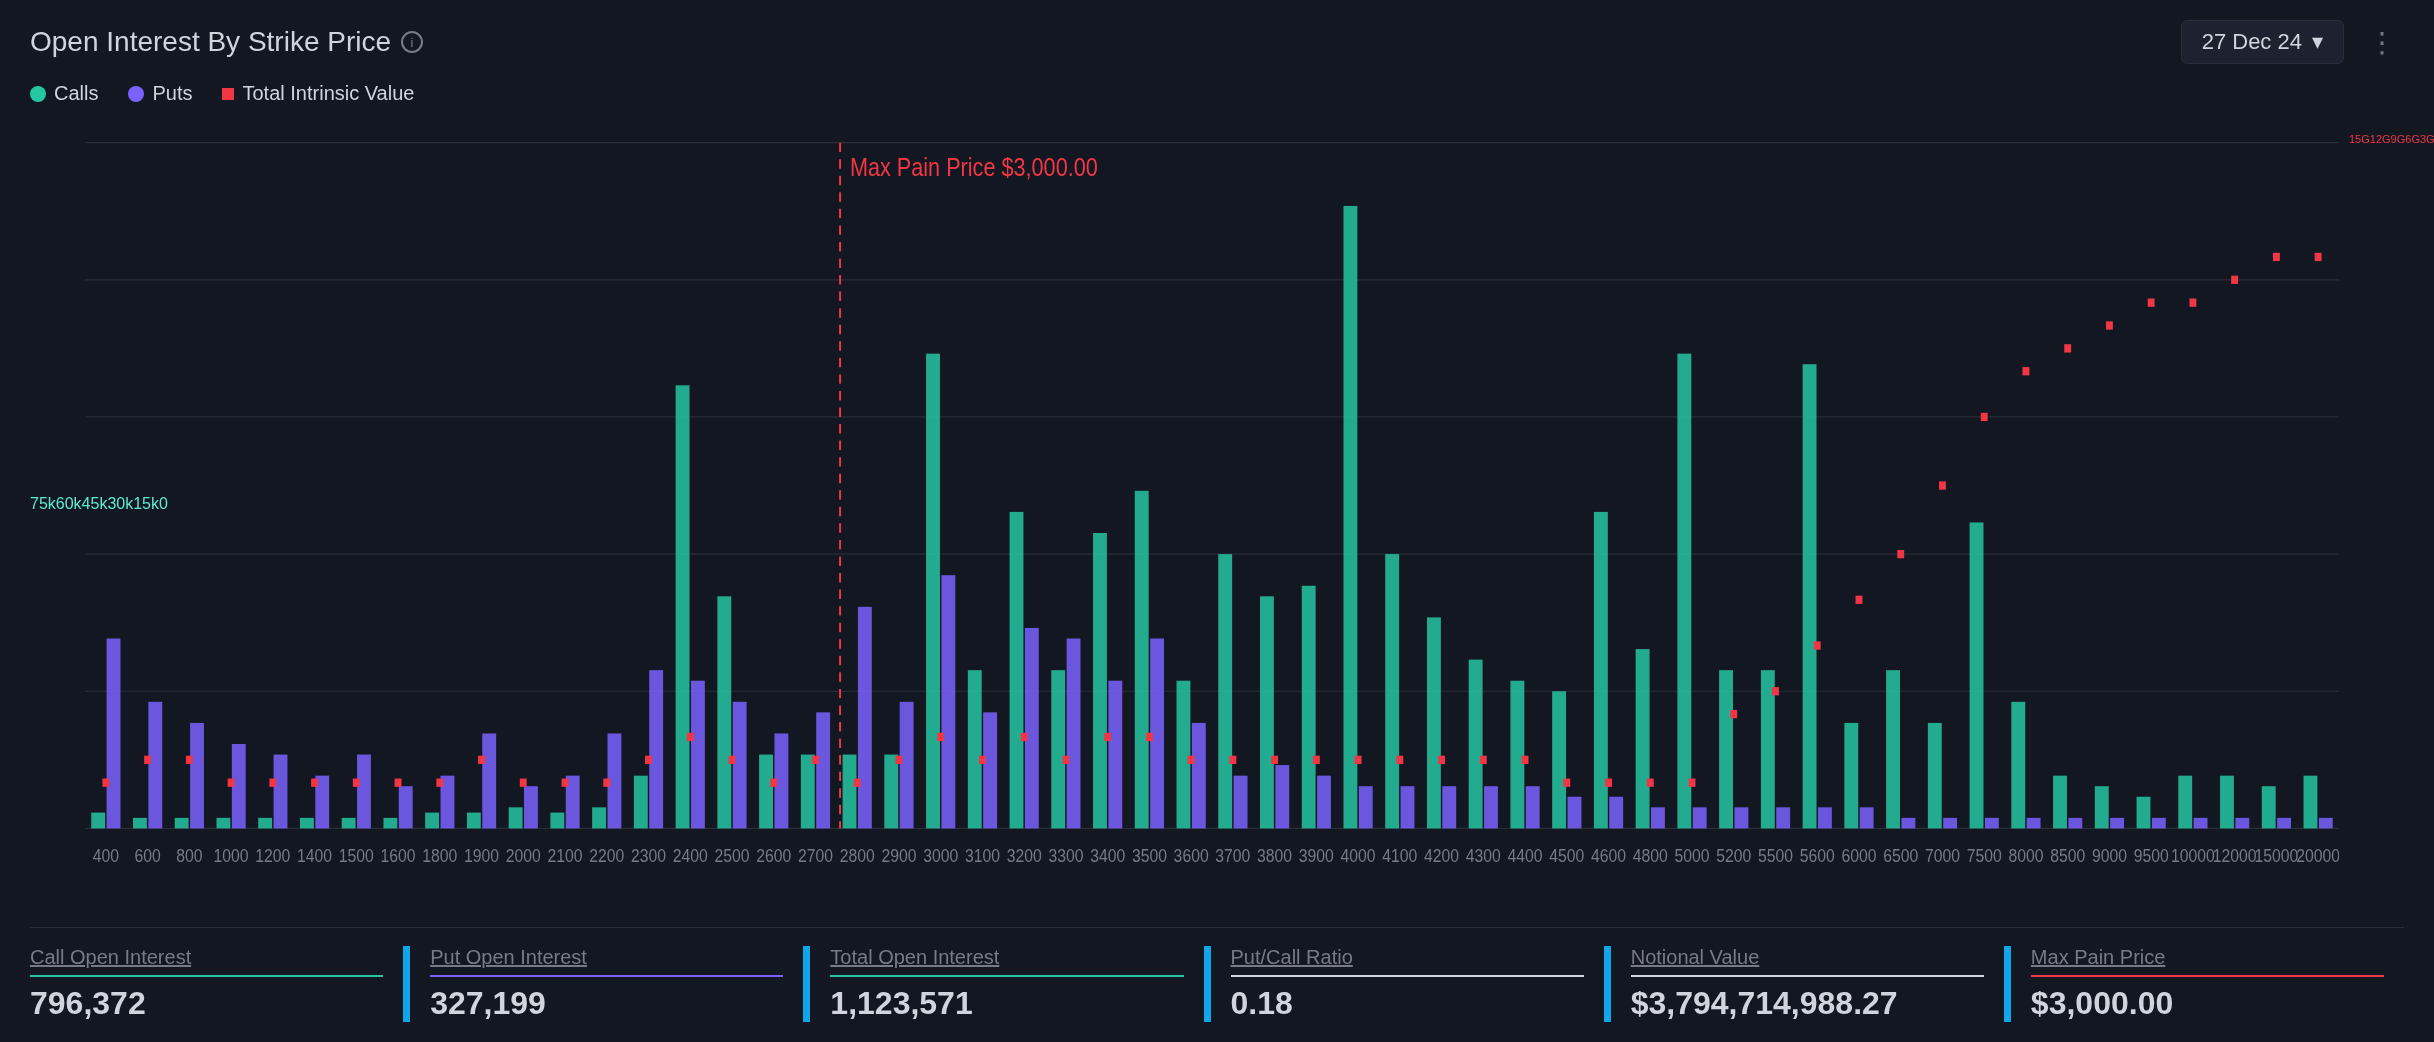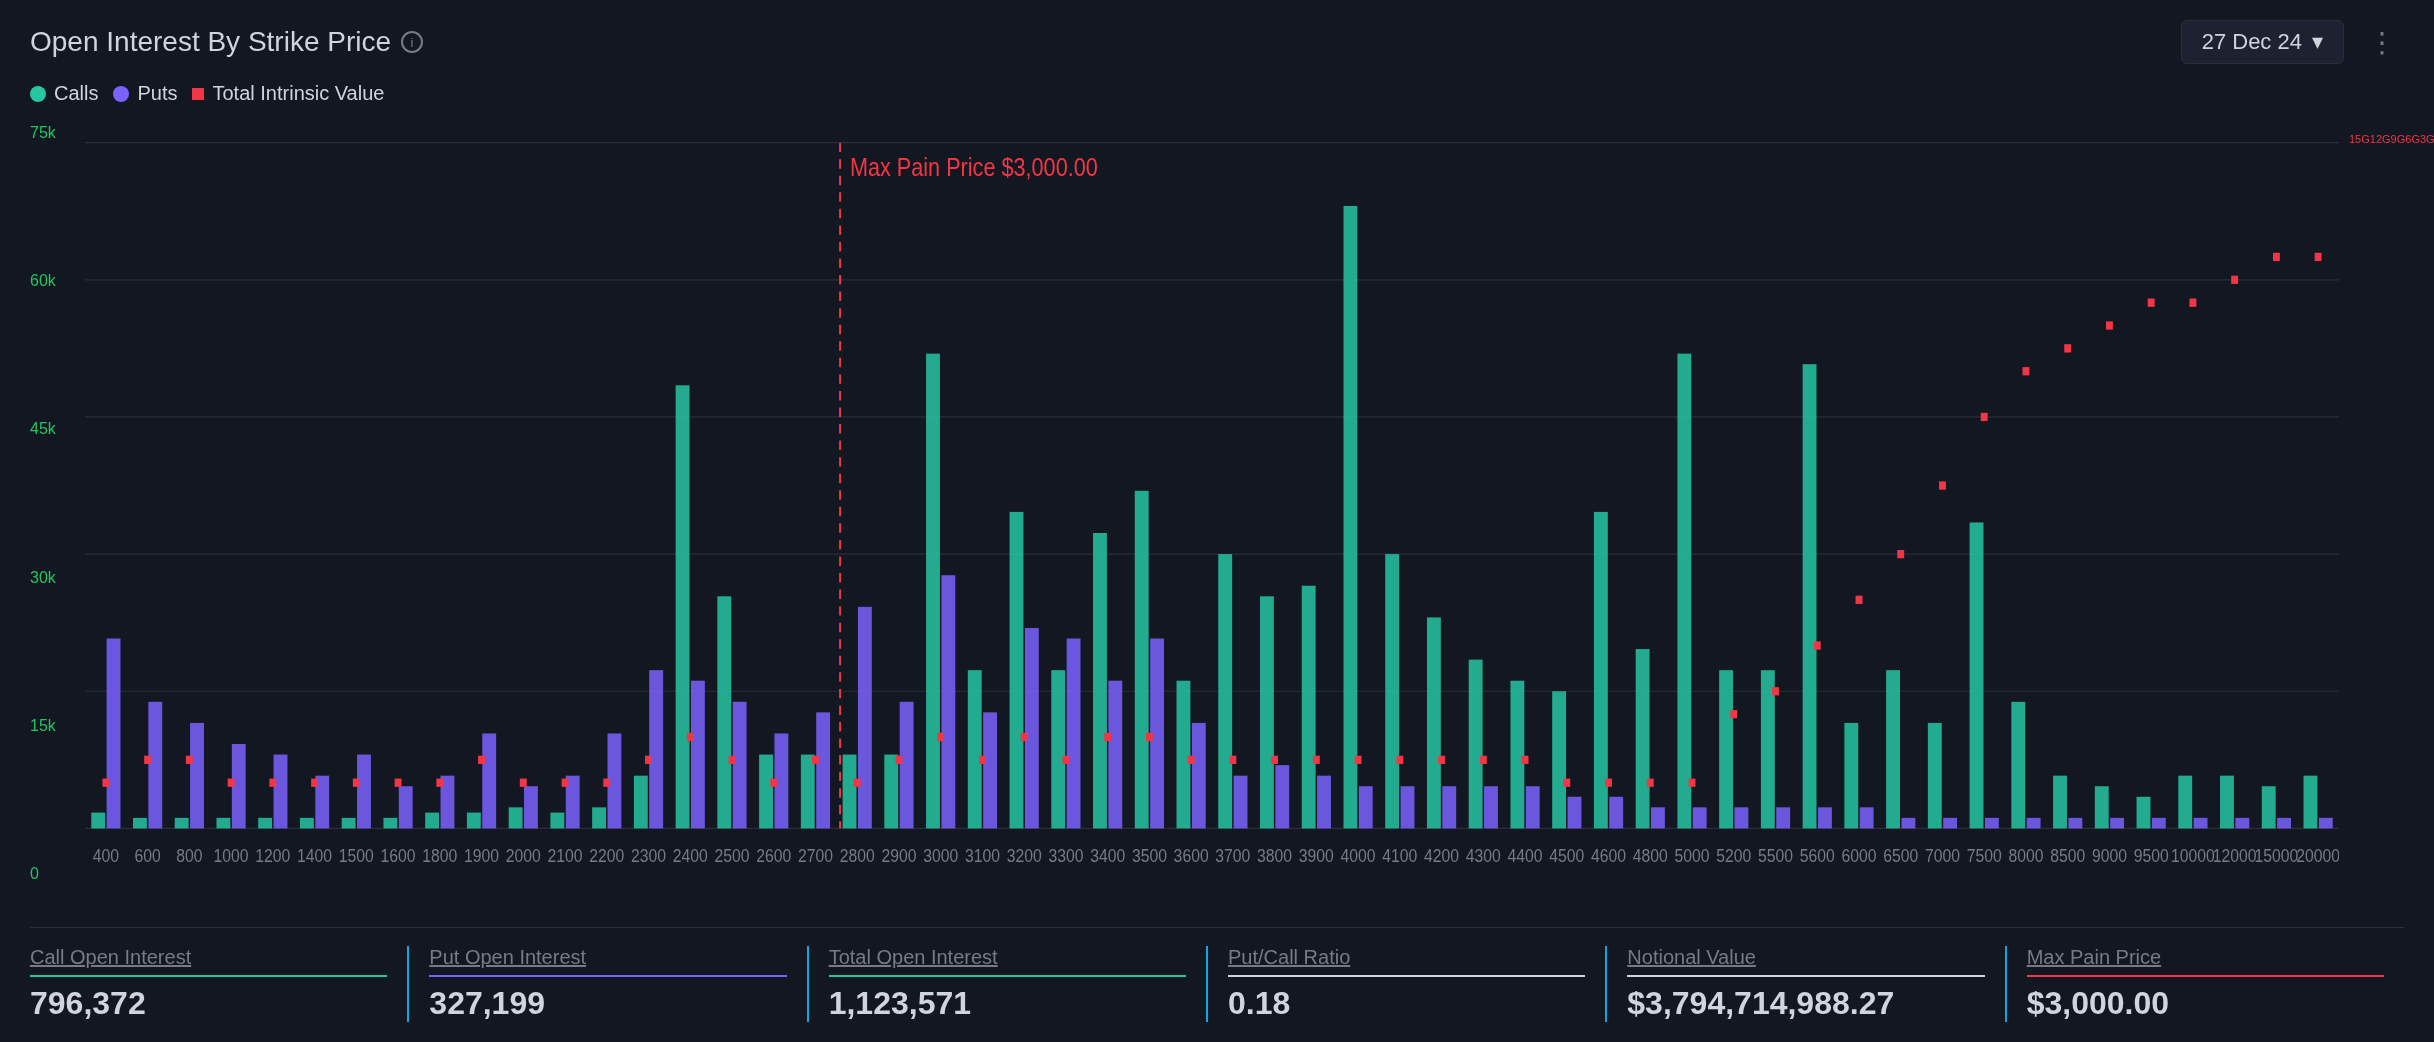--- a/index.html
+++ b/index.html
@@ -73,7 +73,7 @@
     .legend {
       display: flex;
       align-items: center;
-      gap: 15px;
+      gap: 30px;
       margin-bottom: 14px;
     }
     .legend-item {

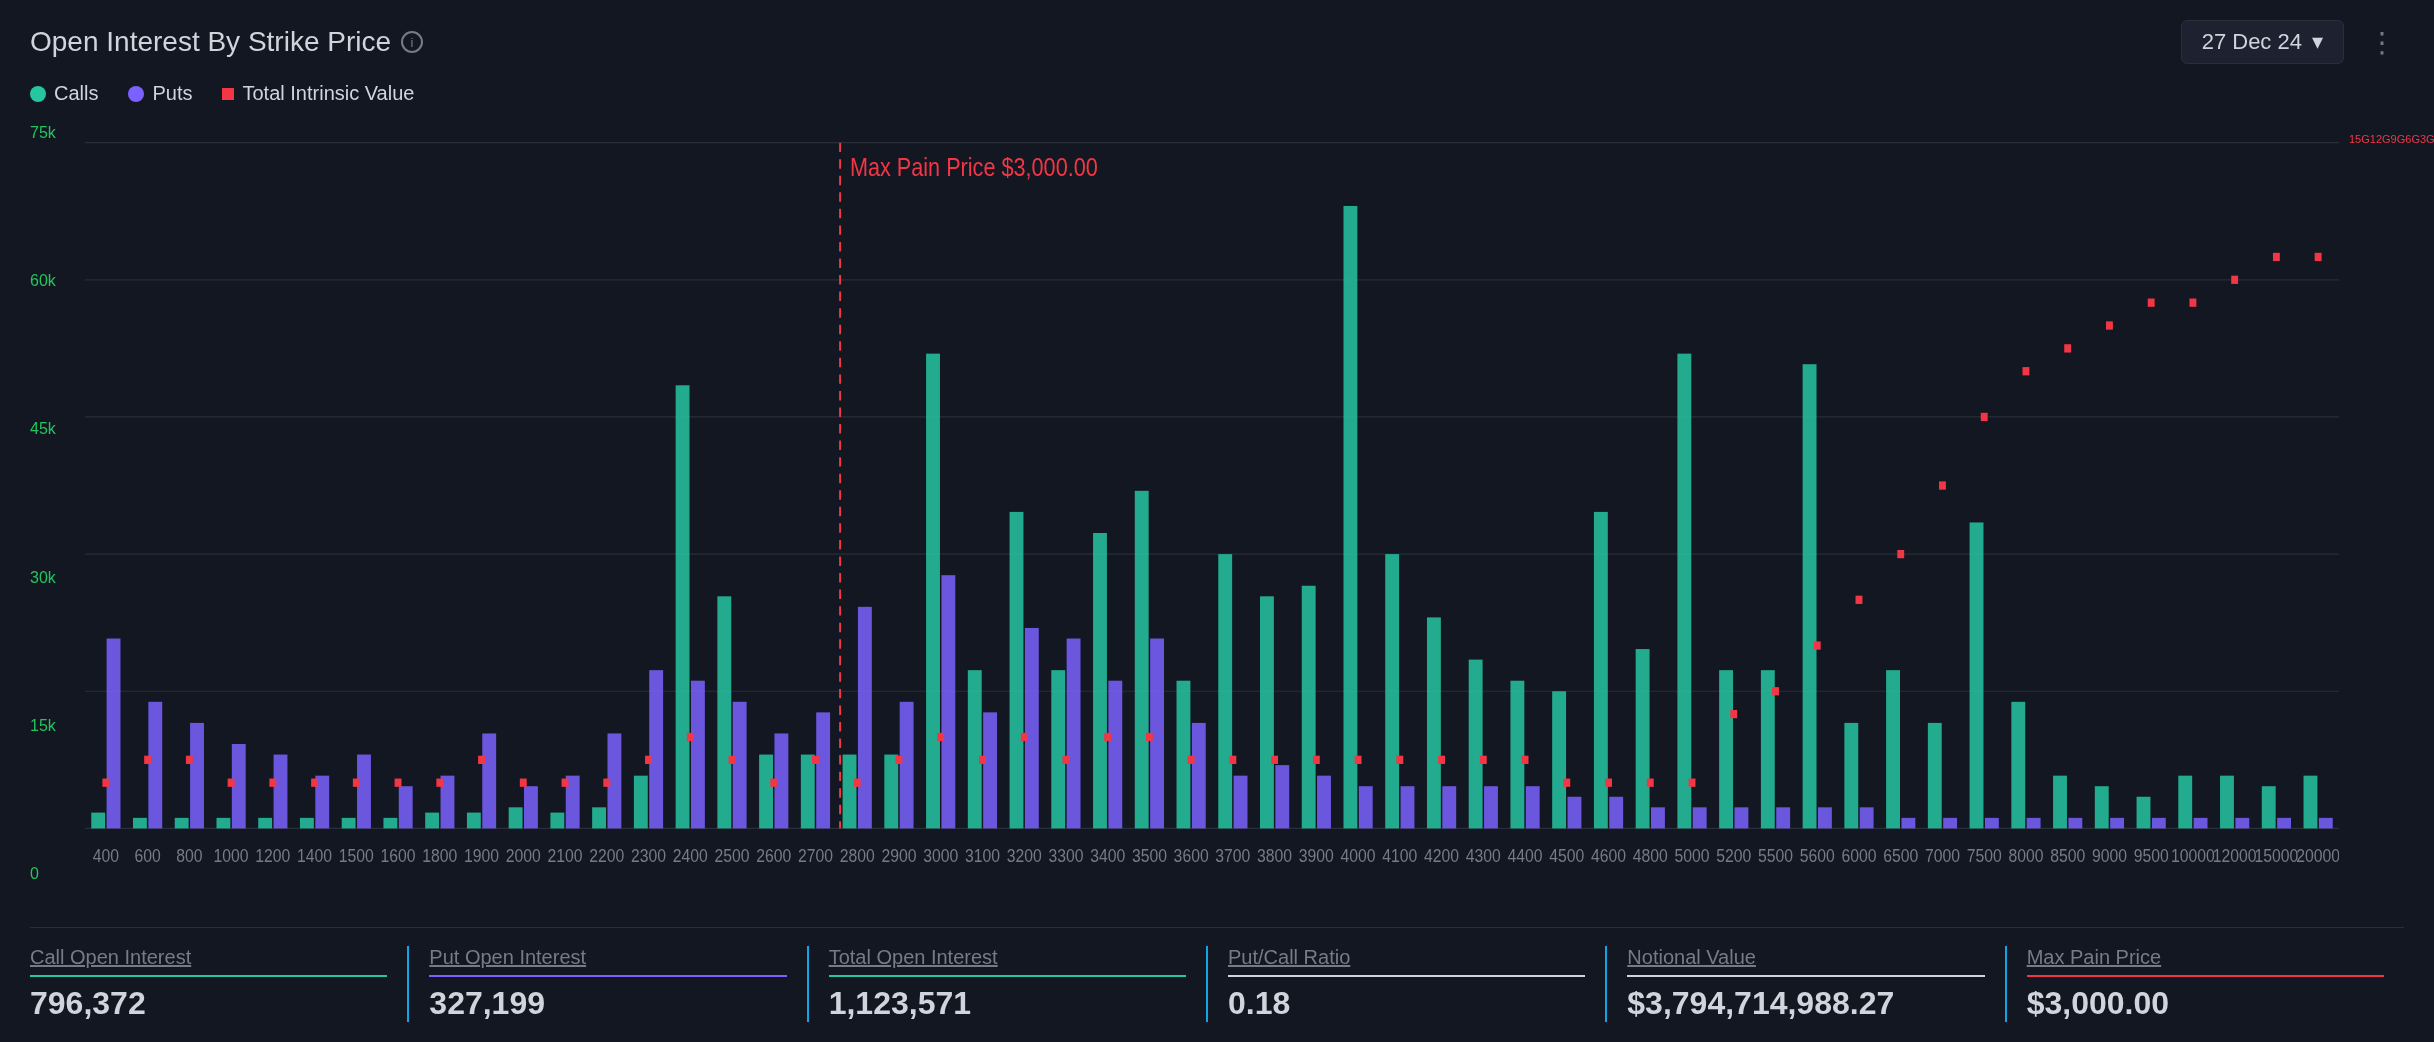--- a/index.html
+++ b/index.html
@@ -100,14 +100,13 @@
     .y-axis-left {
       width: 55px;
       display: flex;
-      flex-direction: column;
       justify-content: space-between;
-      align-items: flex-start;
+      align-items: center;
       padding-right: 10px;
       padding-bottom: 40px;
       padding-top: 5px;
       font-size: 16px;
-      color: #22c55e;
+      color: #5eead4;
     }
     .y-axis-right {
       width: 65px;

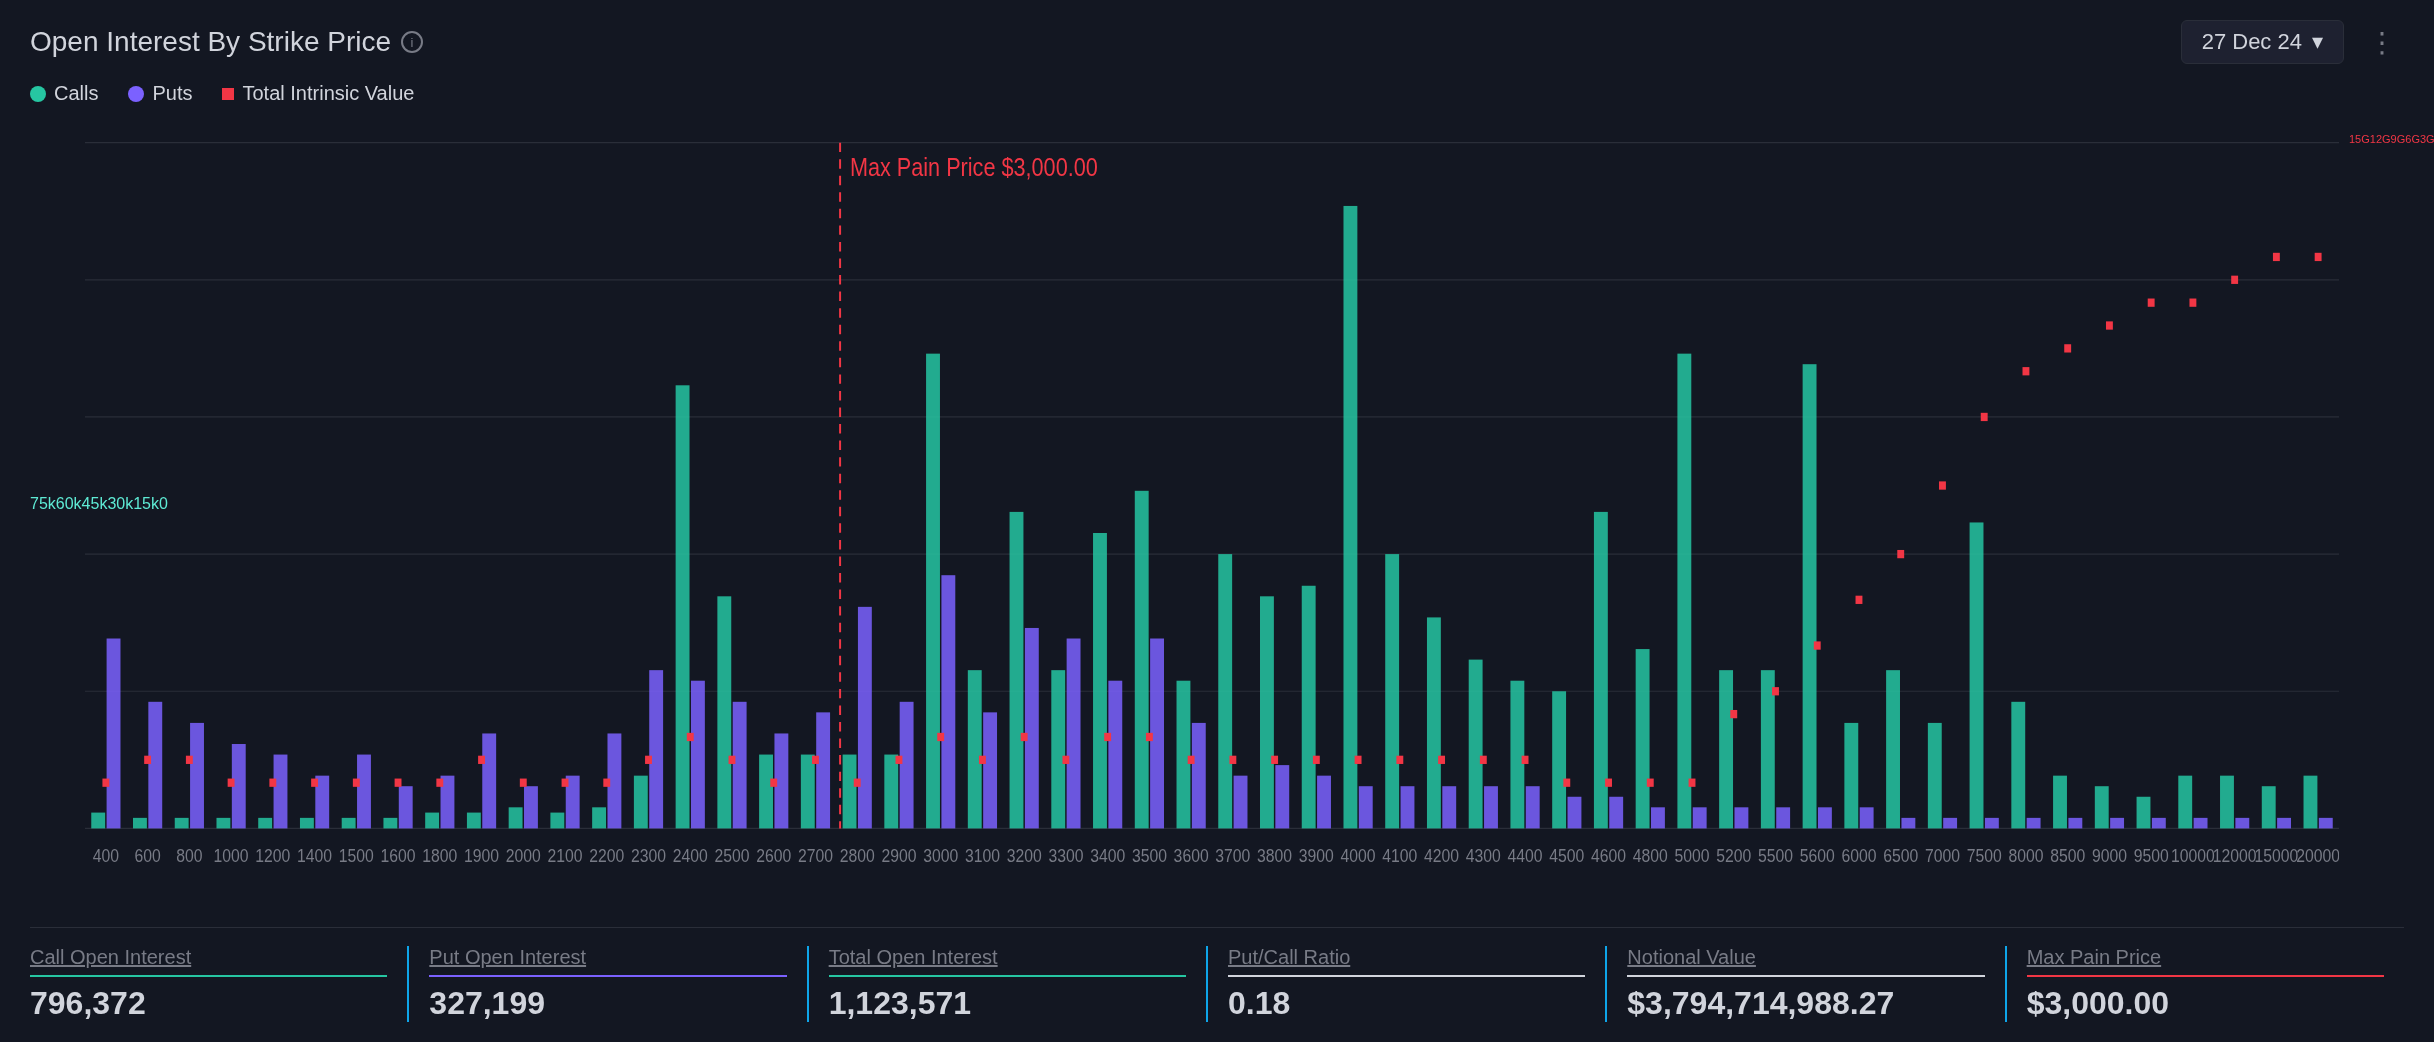--- a/index.html
+++ b/index.html
@@ -139,7 +139,7 @@
     .stat-item {
       flex: 1;
       padding: 0 20px;
-      border-left: 2px solid #0ea5e9;
+      border-left: 7px solid #0ea5e9;
     }
     .stat-item:first-child {
       border-left: none;

